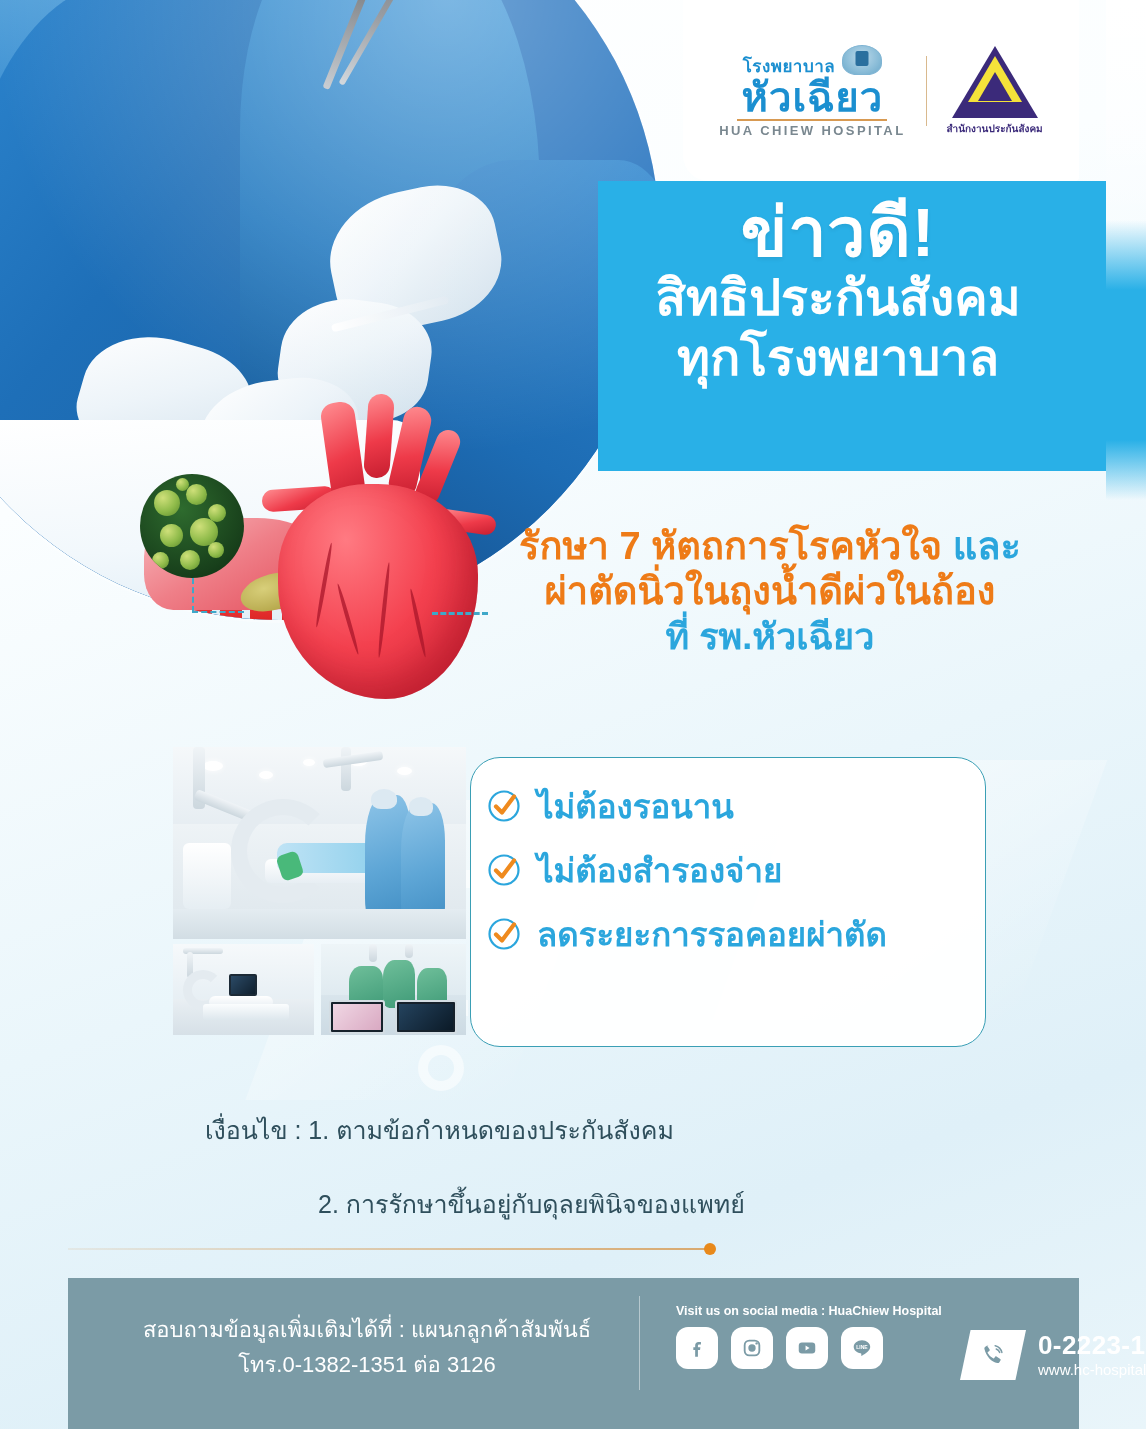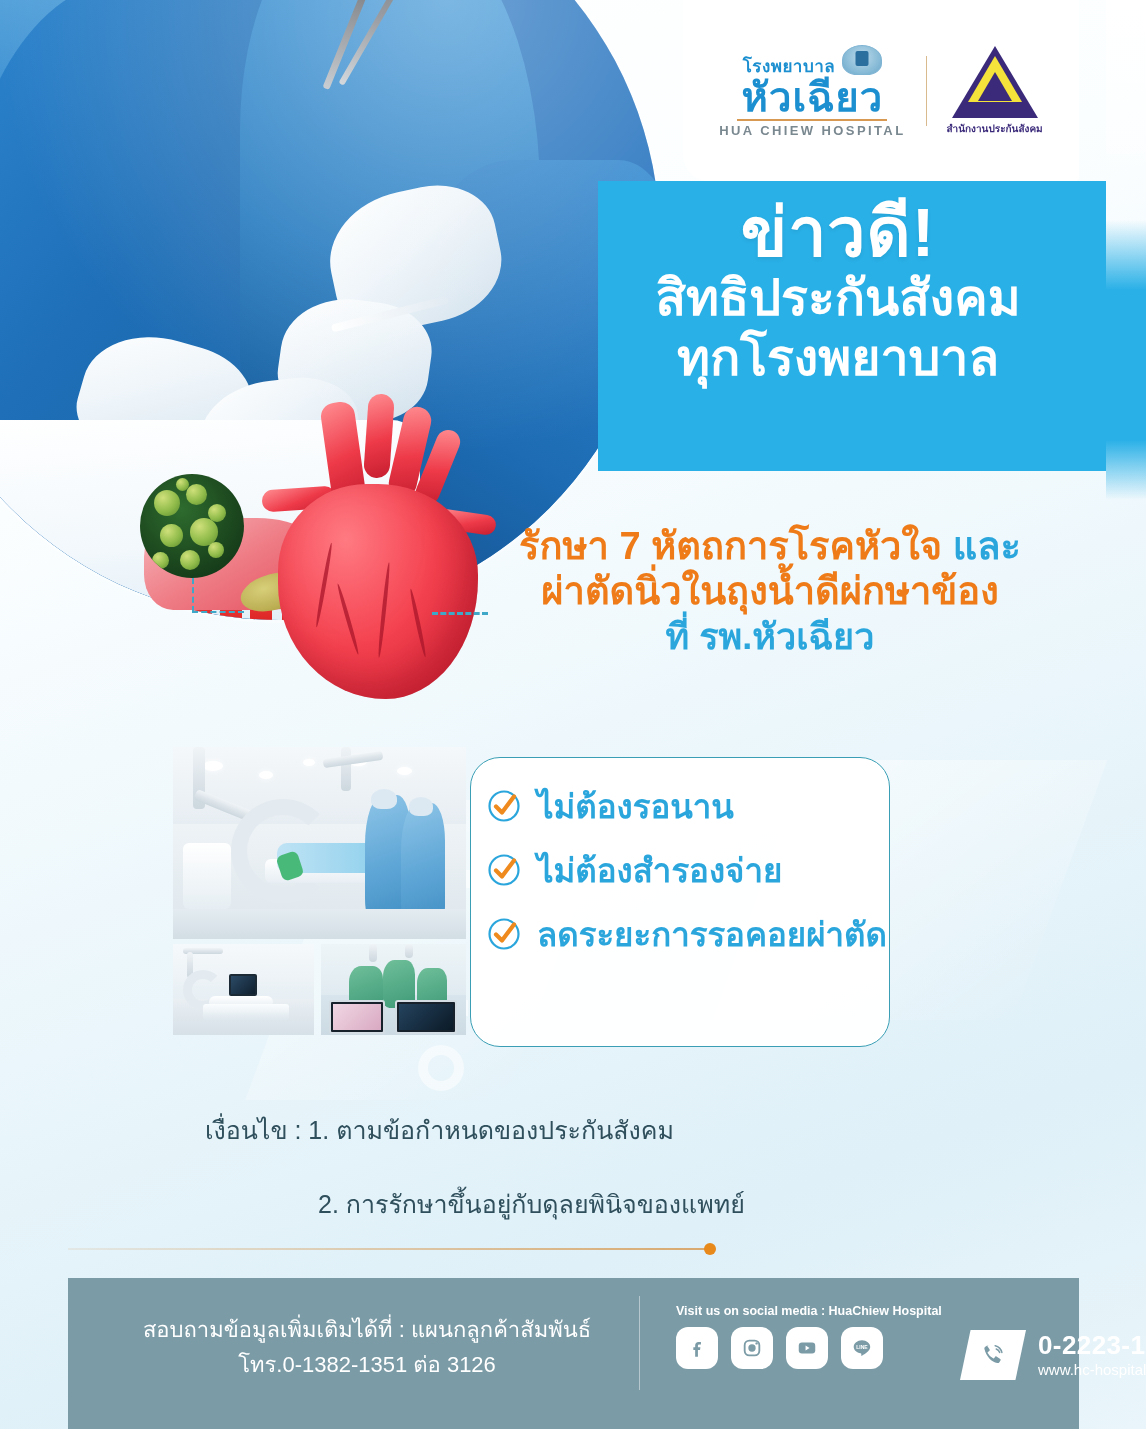--- a/index.html
+++ b/index.html
@@ -454,7 +454,7 @@
       <span class="t-orange">รักษา 7 หัตถการโรคหัวใจ</span>
       <span class="t-blue">และ</span>
     </div>
-    <div class="sh-line sh2">ผ่าตัดนิ่วในถุงน้ำดีผ่กษาข้อง</div>
+    <div class="sh-line sh2">ผ่าตัดนิ่วในถุงน้ำดีผ่วในถ้อง</div>
     <div class="sh-line sh3">ที่ รพ.หัวเฉียว</div>
   </div>
 

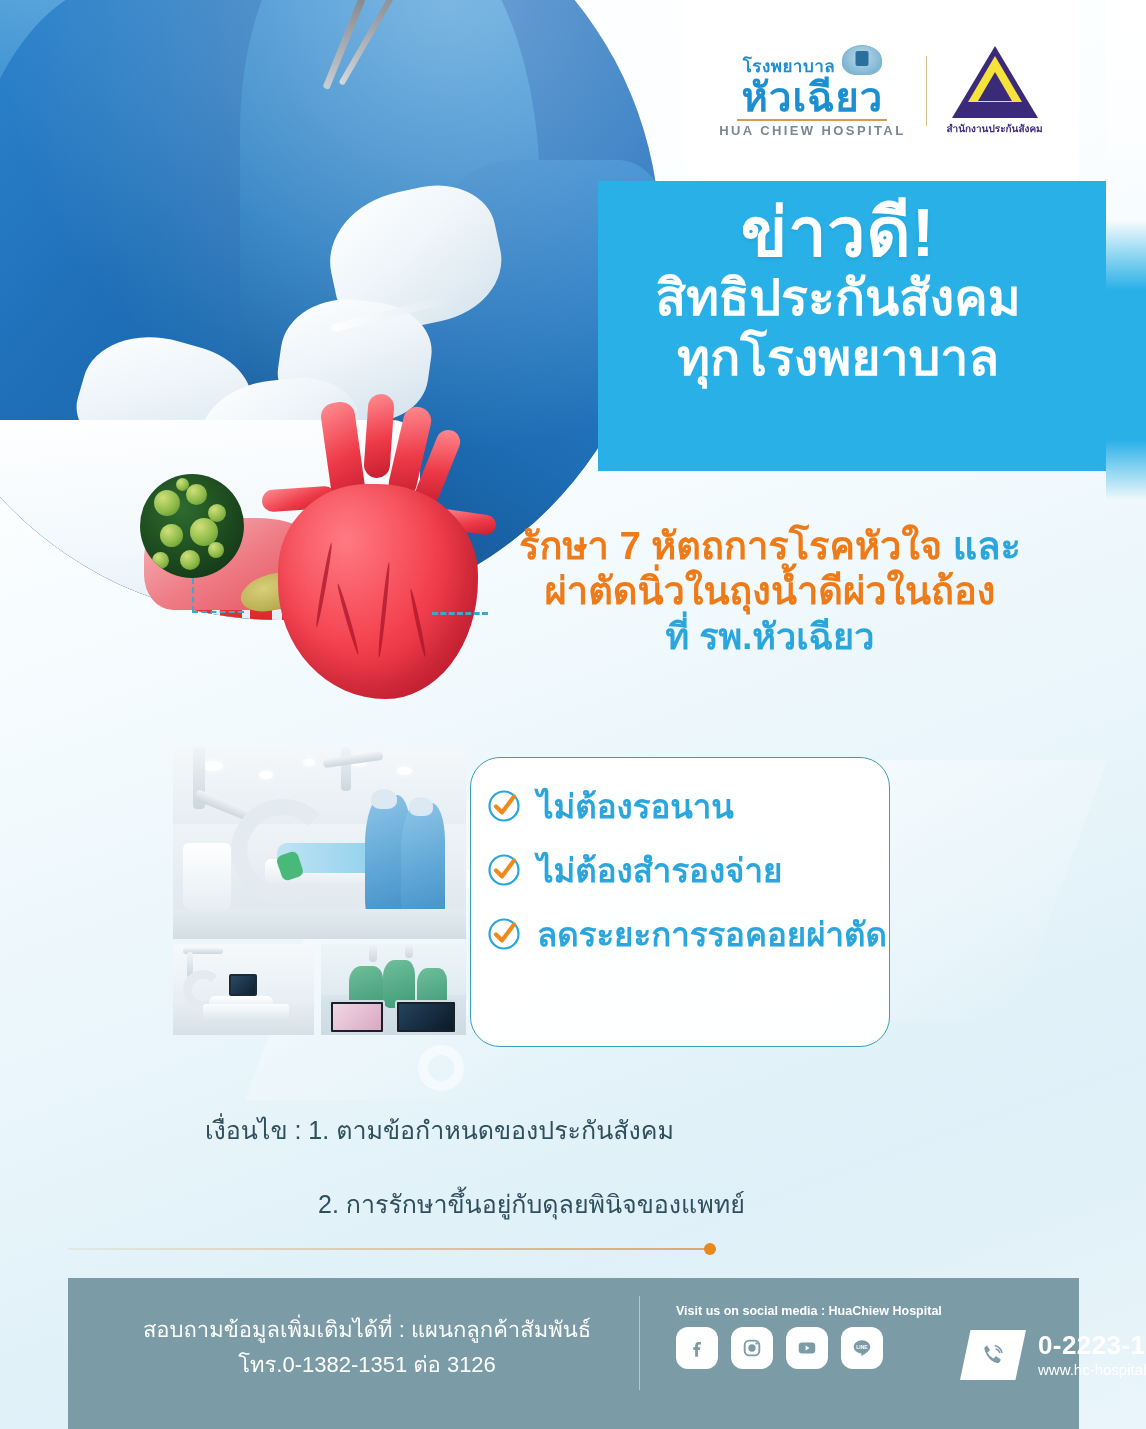--- a/index.html
+++ b/index.html
@@ -290,7 +290,7 @@
 
   
   #benefits-card {
-    position: absolute; left: 470px; top: 757px; width: 420px; height: 290px;
+    position: absolute; left: 470px; top: 757px; width: 516px; height: 290px;
     background: rgba(255,255,255,0.96);
     border: 1.5px solid #3a9fb5;
     border-radius: 30px;

